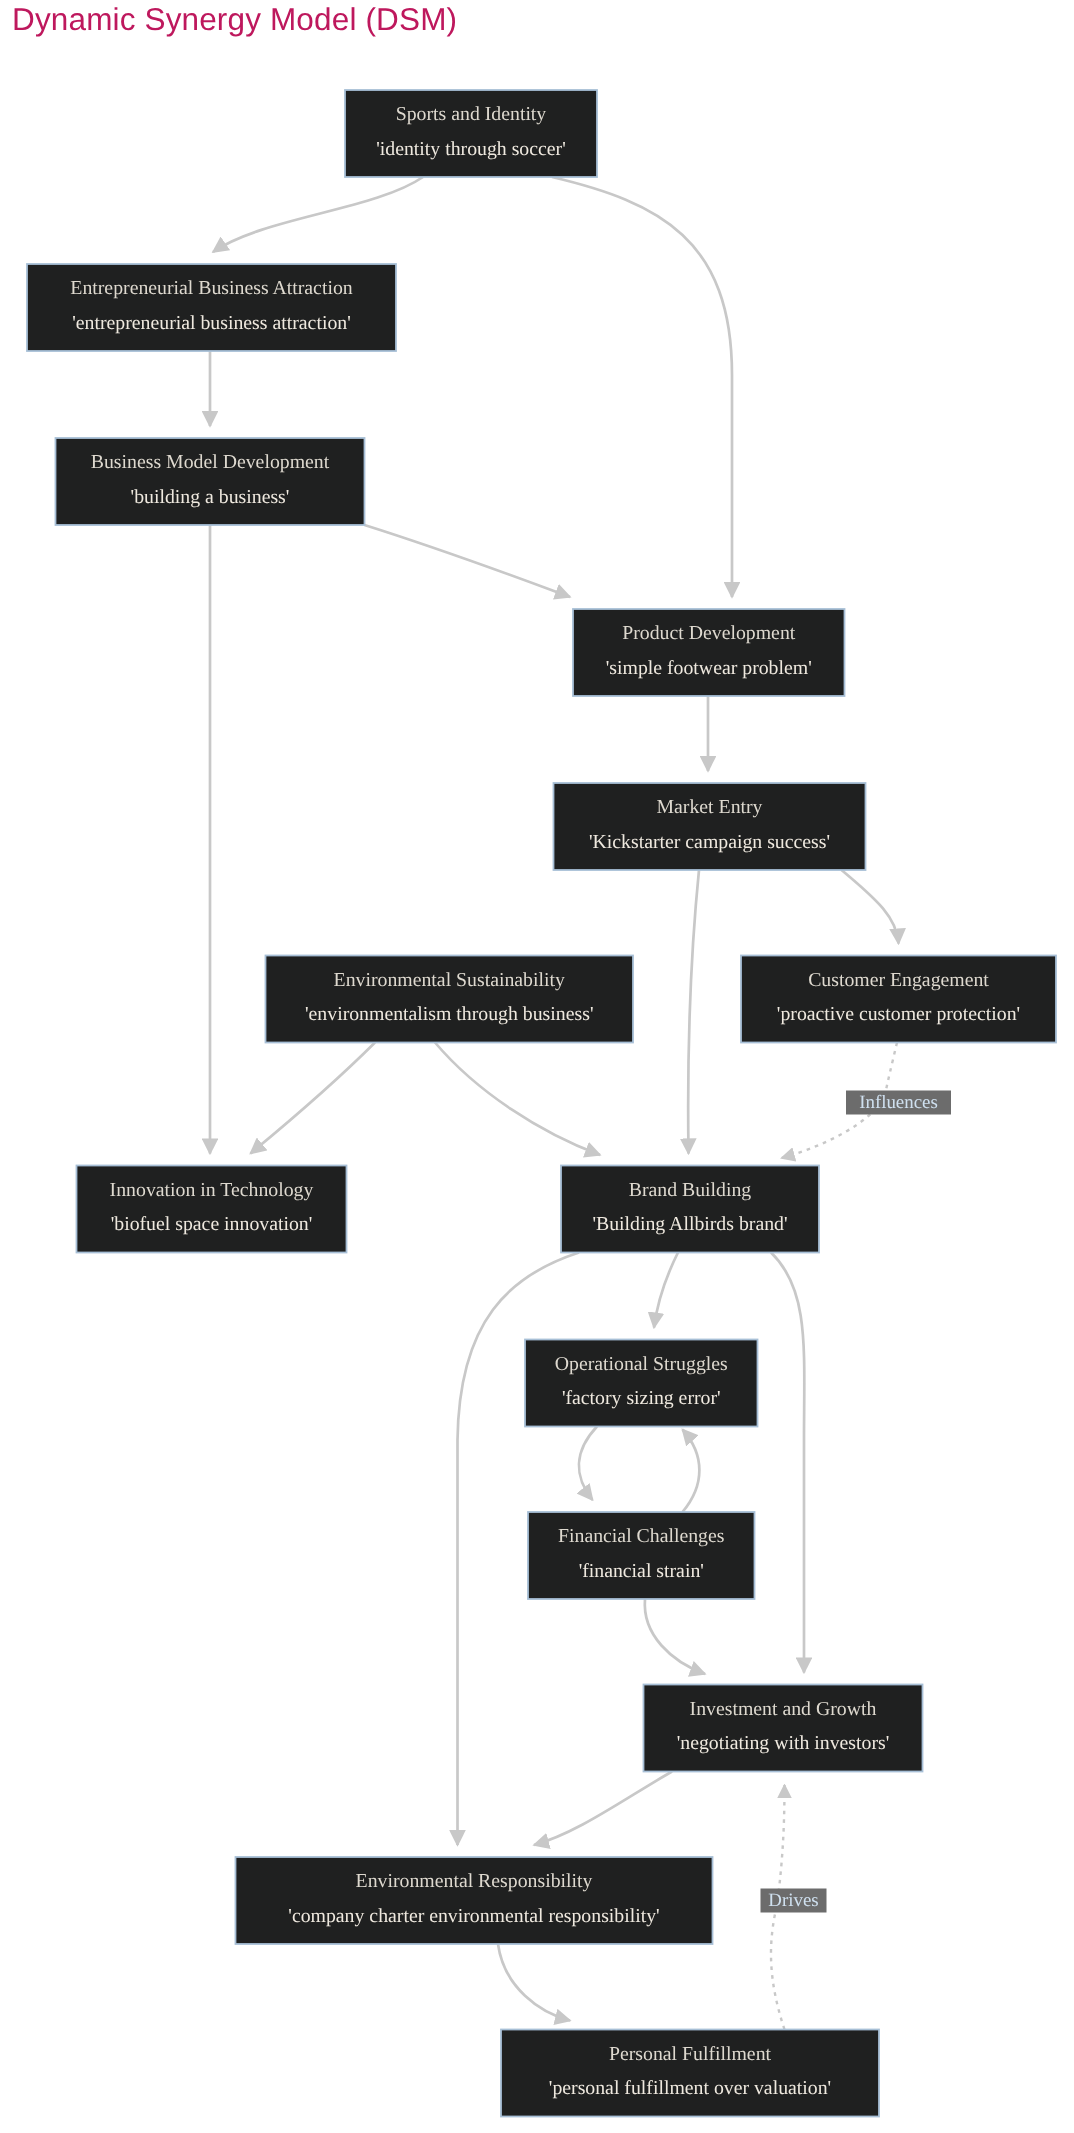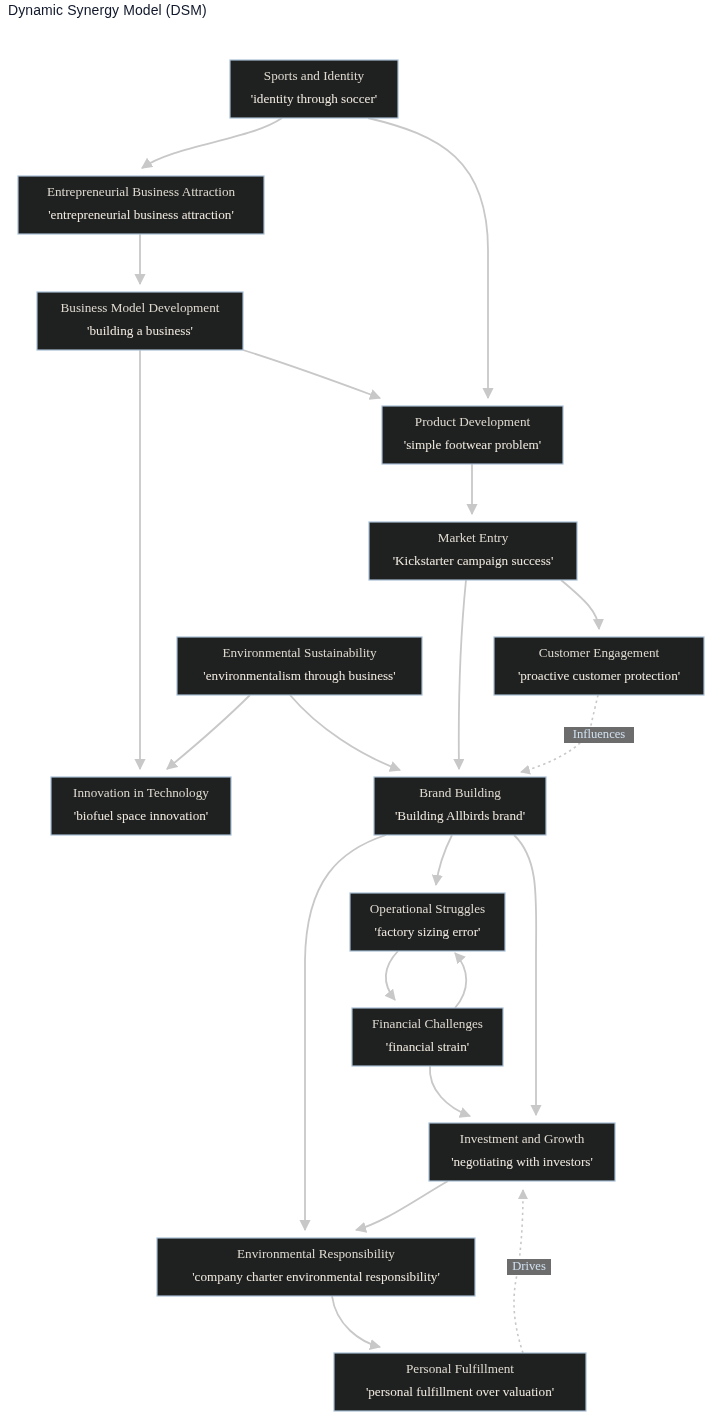--- a/index.html
+++ b/index.html
@@ -19,8 +19,8 @@
     left: 8px;
     top: 2px;
     font-family: "Liberation Sans", sans-serif;
-    font-size: 14px;
-    color: #0f172a;
+    font-size: 21px;
+    color: #be185d;
     letter-spacing: 0.1px;
     white-space: nowrap;
   }

